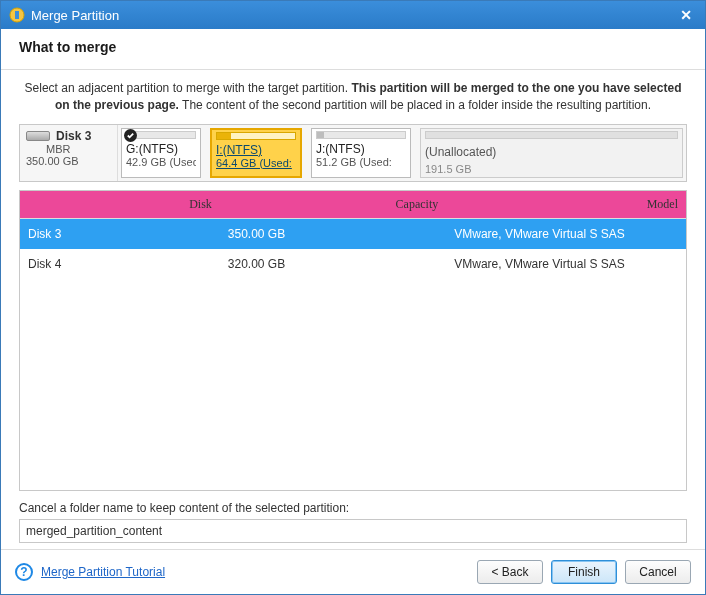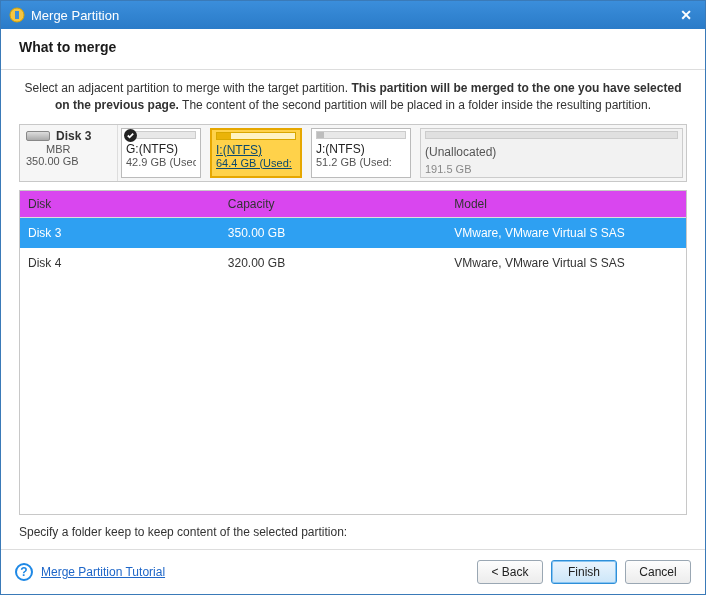--- a/index.html
+++ b/index.html
@@ -165,12 +165,13 @@
   }
   table { width:100%; border-collapse:collapse; font-size:12px; }
   thead th {
-    text-align:left;
+    text-align:right;
     font-weight:normal;
     color:#333;
-    background:#d946ef;
+    background:#ec4899;
     border-bottom:1px solid #ddd;
     padding:6px 8px;
+    font-family:Liberation Serif, serif;
   }
   tbody td {
     padding:8px 8px;

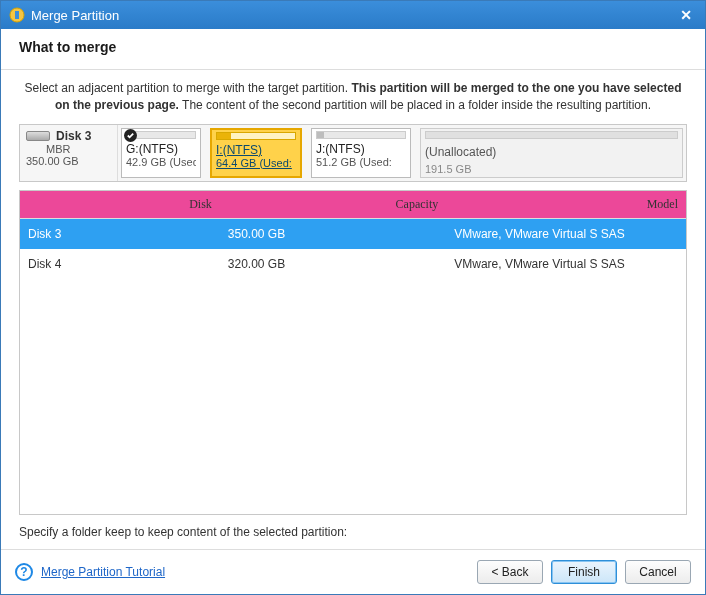--- a/index.html
+++ b/index.html
@@ -328,7 +328,7 @@
     </table>
   </div>
 
-  <div class="folder-label">Specify a folder keep to keep content of the selected partition:</div>
+  <div class="folder-label">Cancel a folder name to keep content of the selected partition:</div>
 </div>
 
 <div class="footer">

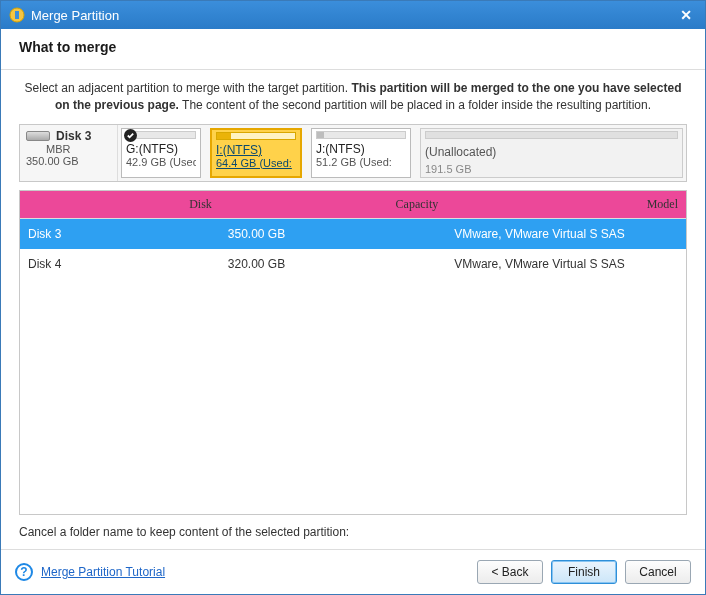--- a/index.html
+++ b/index.html
@@ -329,6 +329,7 @@
   </div>
 
   <div class="folder-label">Cancel a folder name to keep content of the selected partition:</div>
+  <input class="folder-input" value="merged_partition_content" style="">
 </div>
 
 <div class="footer">

